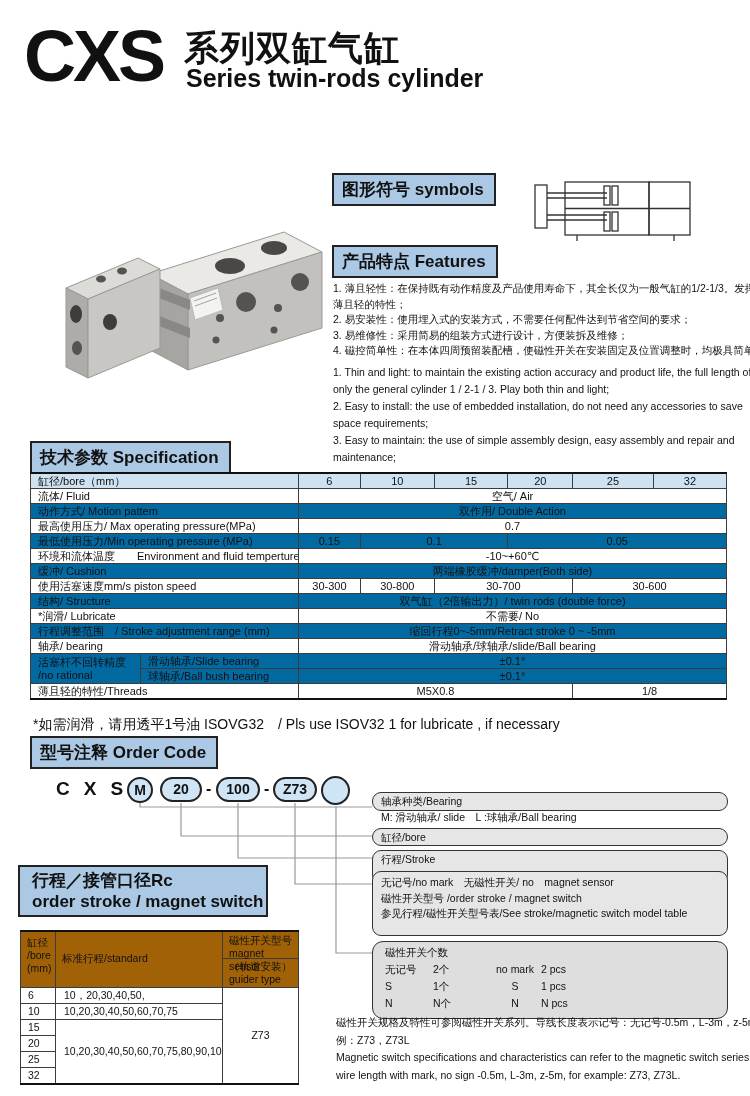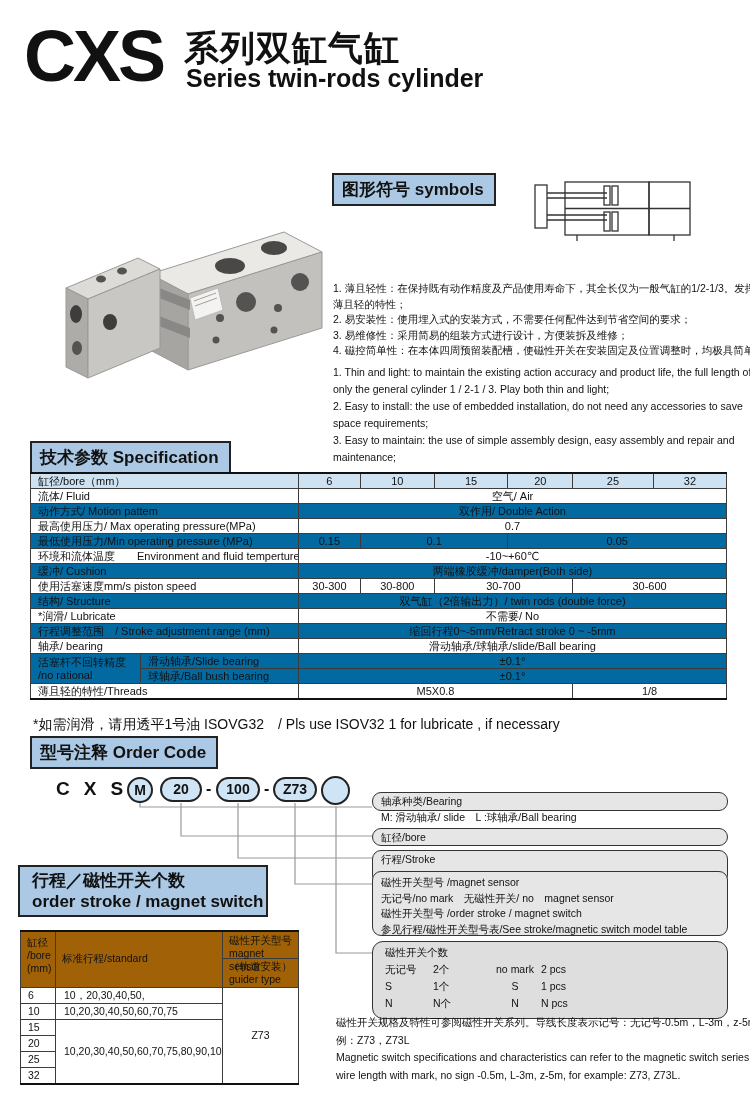--- a/index.html
+++ b/index.html
@@ -120,6 +120,7 @@
     </g>
   </svg>
 
+  <div class="abs sec-hdr" style="left:332px;top:245px;">产品特点 Features</div>
   <div class="abs ftxt" style="left:333px;top:281px;width:416px;">
     <div class="ln">1. 薄且轻性：在保持既有动作精度及产品使用寿命下，其全长仅为一般气缸的1/2-1/3。发挥既</div>
     <div class="ln">薄且轻的特性；</div>

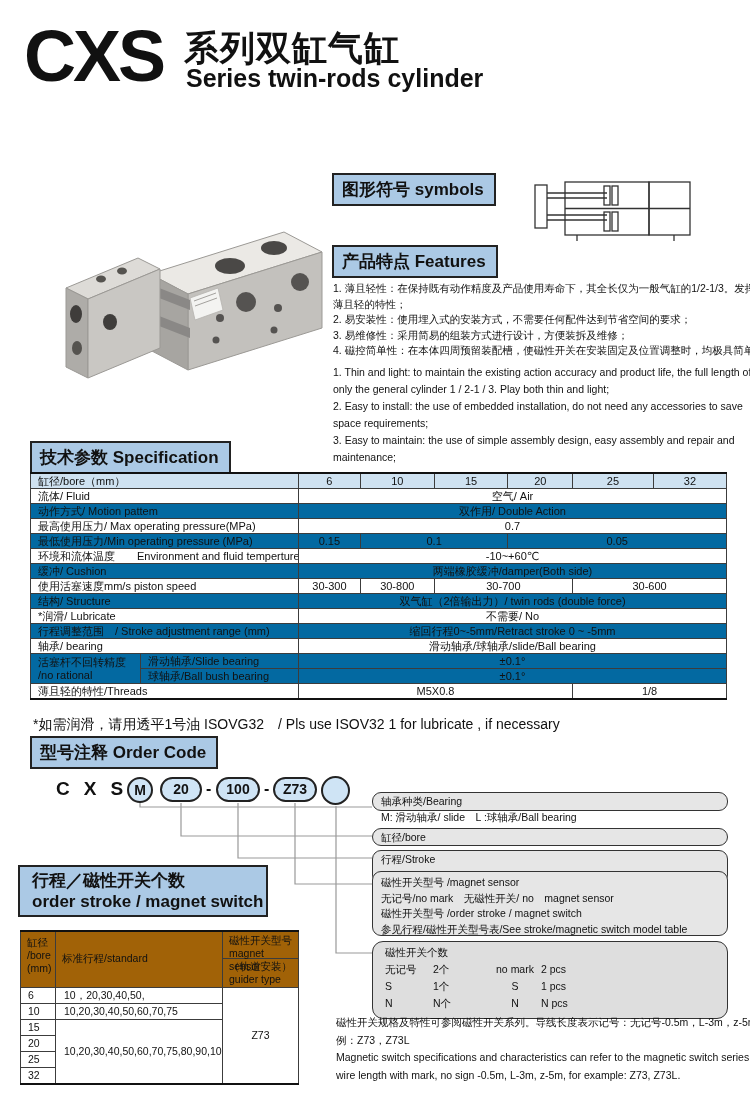--- a/index.html
+++ b/index.html
@@ -294,7 +294,7 @@
   </div>
 
   <div class="abs sec-hdr big" style="left:18px;top:865px;width:222px;">
-    <div>行程／磁性开关个数</div>
+    <div>行程／接管口径Rc</div>
     <div>order stroke / magnet switch</div>
   </div>
 

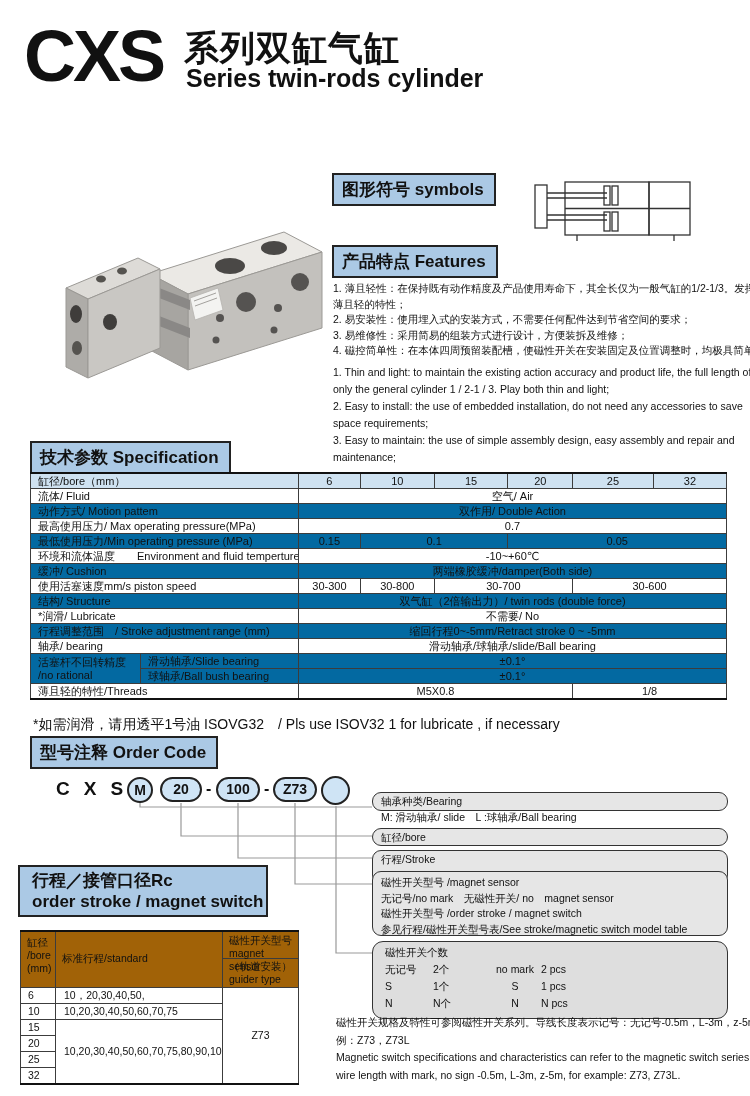--- a/index.html
+++ b/index.html
@@ -266,7 +266,6 @@
     <div class="ln">行程/Stroke</div>
   </div>
   <div class="callout" style="top:871px;height:65px;padding-top:3px;">
-    <div class="ln">磁性开关型号 /magnet sensor</div>
     <div class="ln">无记号/no mark　无磁性开关/ no　magnet sensor</div>
     <div class="ln">磁性开关型号 /order stroke / magnet switch</div>
     <div class="ln">参见行程/磁性开关型号表/See stroke/magnetic switch model table</div>

